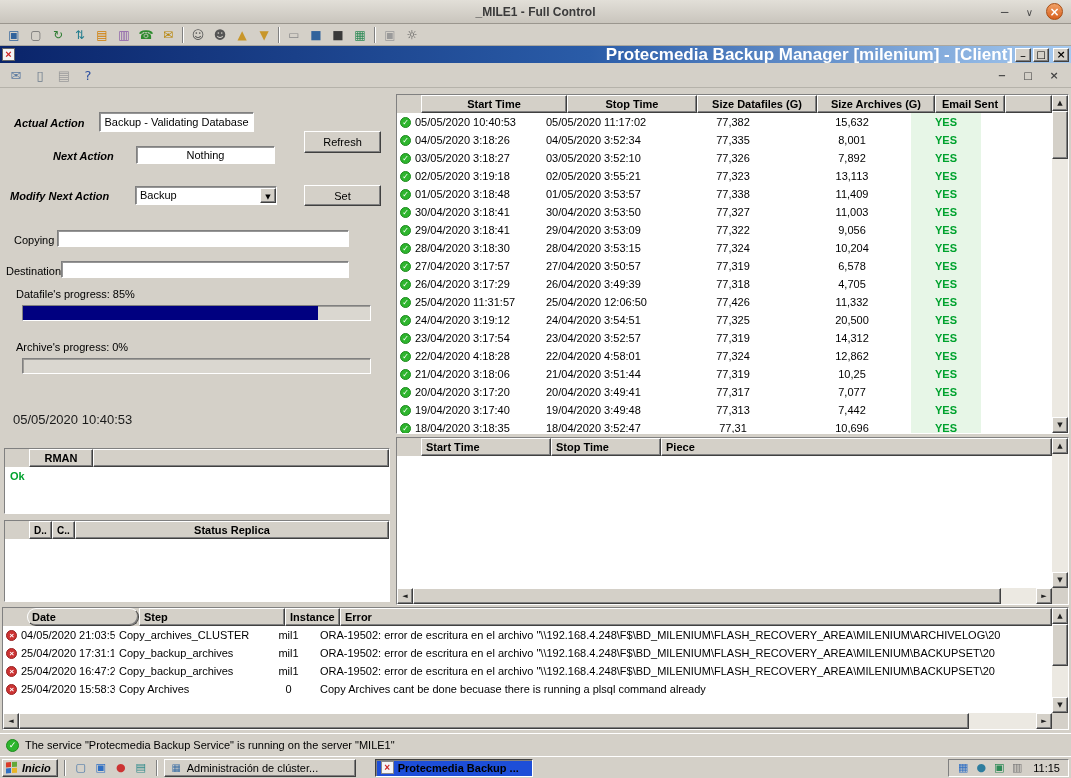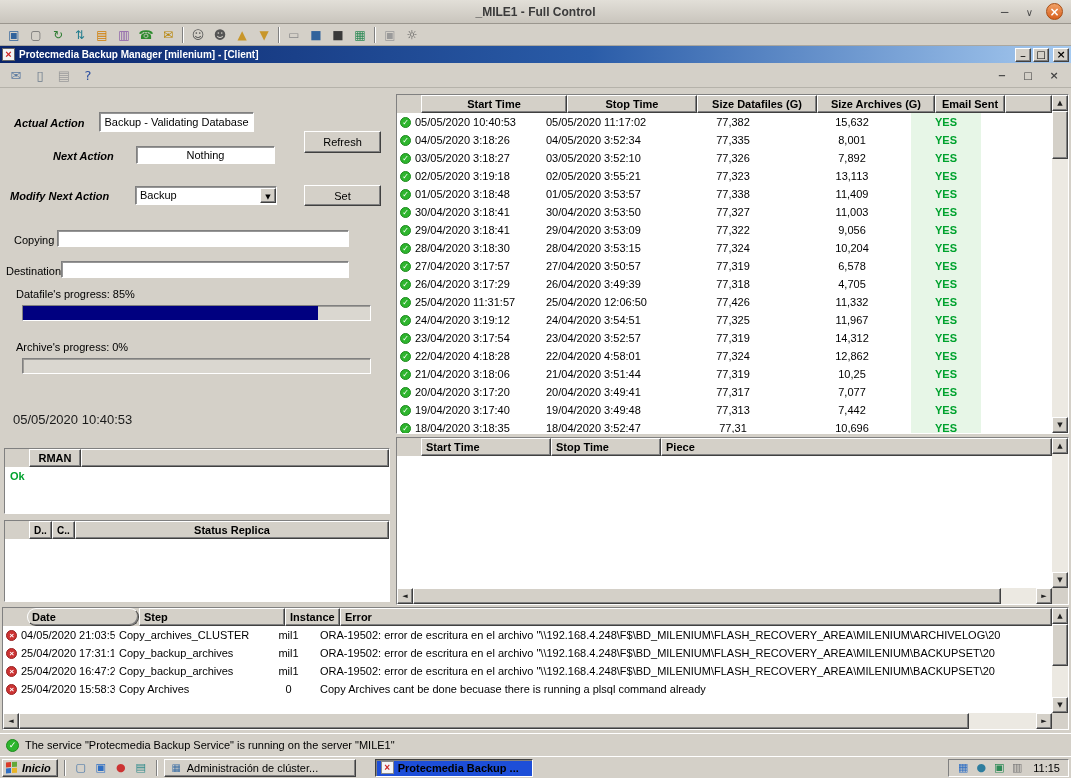--- a/index.html
+++ b/index.html
@@ -35,7 +35,7 @@
     background:linear-gradient(90deg,#0a246a,#2a5ca8 55%,#a6caf0); display:flex; align-items:center; padding:0 2px; }
   .app-logo { width:13px; height:13px; background:#f4f4f4; border:1px solid #666; display:flex; align-items:center; justify-content:center; margin-right:4px; }
   .app-logo::before { content:"×"; color:#c22; font-weight:bold; font-size:11px; line-height:1; }
-  .app-title { color:#fff; font-weight:bold; font-size:10px; flex:1; white-space:nowrap; overflow:hidden; }
+  .app-title { color:#fff; font-weight:bold; font-size:17px; flex:1; white-space:nowrap; overflow:hidden;text-align:right; }
   .win-btn { width:16px; height:14px; margin-left:2px; display:flex; align-items:center; justify-content:center; font-size:9px; font-weight:bold; color:#000; }
   .g-underscore::before { content:"_"; position:relative; top:-3px; }
   .g-box::before { content:"□"; font-size:10px; }

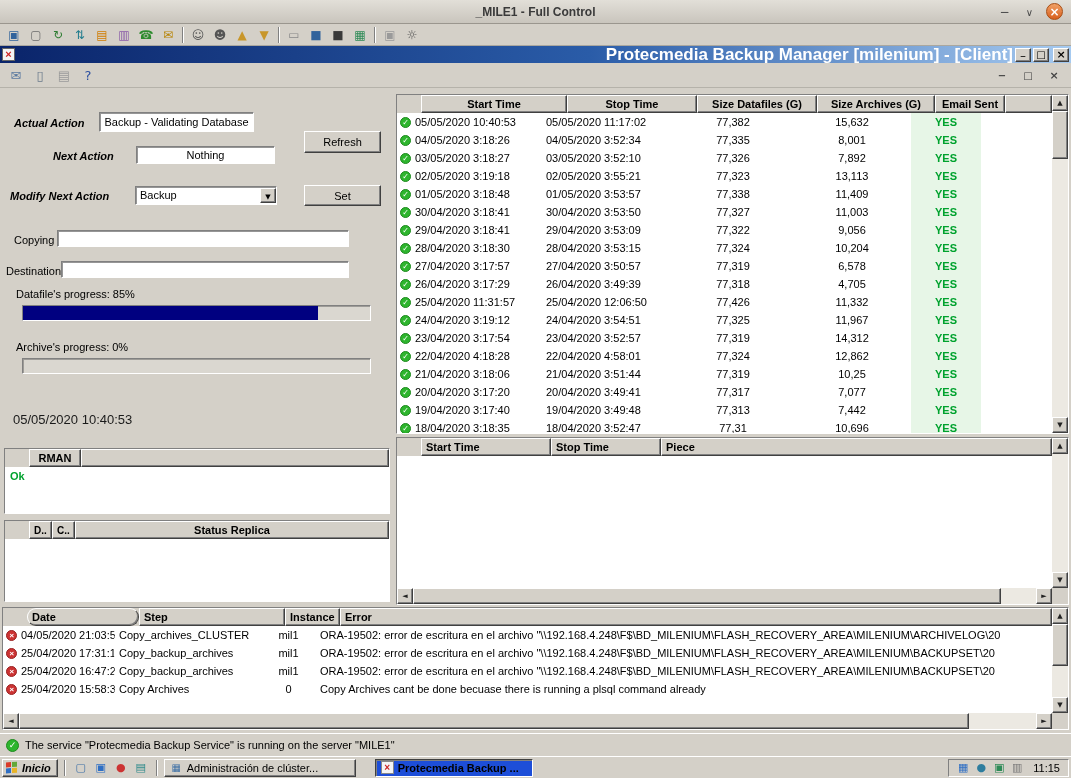--- a/index.html
+++ b/index.html
@@ -525,7 +525,7 @@
           </span>
           <span class="bcell bc1">24/04/2020 3:54:51</span>
           <span class="bcell bc2 num">77,325</span>
-          <span class="bcell bc3 num">11,967</span>
+          <span class="bcell bc3 num">20,500</span>
           <span class="bcell bc4 yes">YES</span>
           <span class="bcell bfill"></span>
         </div>

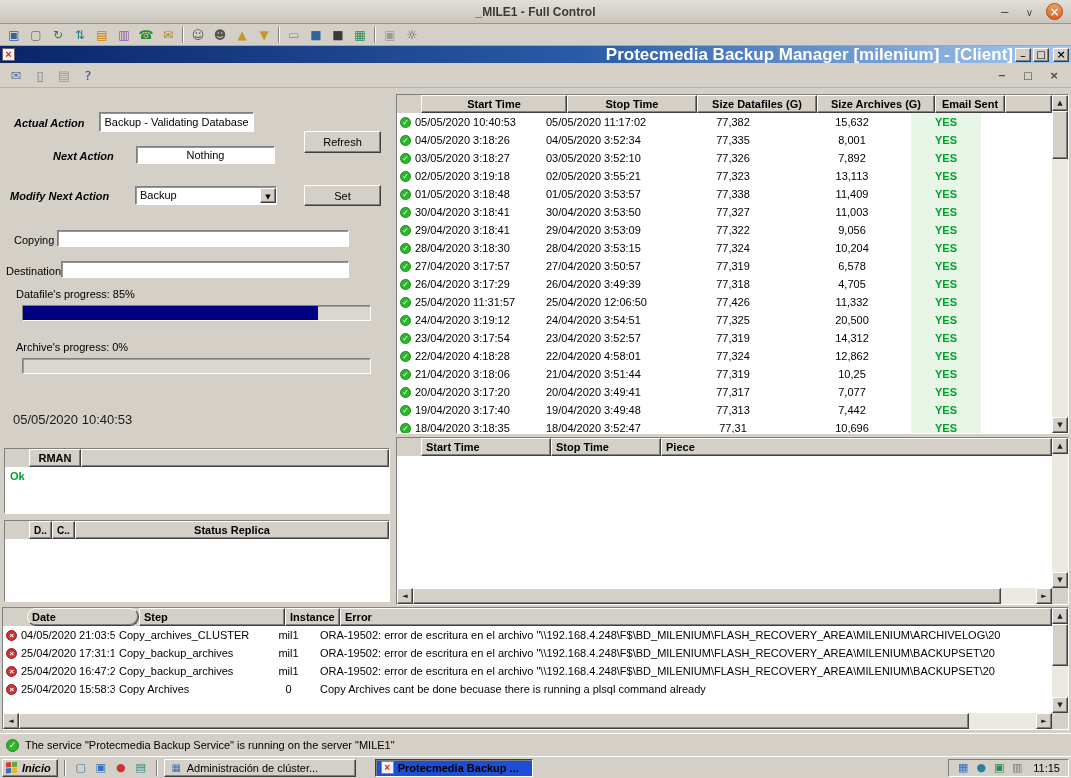--- a/index.html
+++ b/index.html
@@ -90,7 +90,7 @@
 
   #rman-box { left:4px; top:448px; width:386px; height:66px; }
   #rman-box .lv-rows { right:0; }
-  .w-rman { width:52px; }
+  .w-rman { width:64px; }
   .rman-ok { display:inline-block; padding:3px 5px; color:#00a22e; font-weight:bold; }
   #replica-box { left:4px; top:520px; width:386px; height:82px; }
   .w-sm { width:23px; font-size:10px; }

